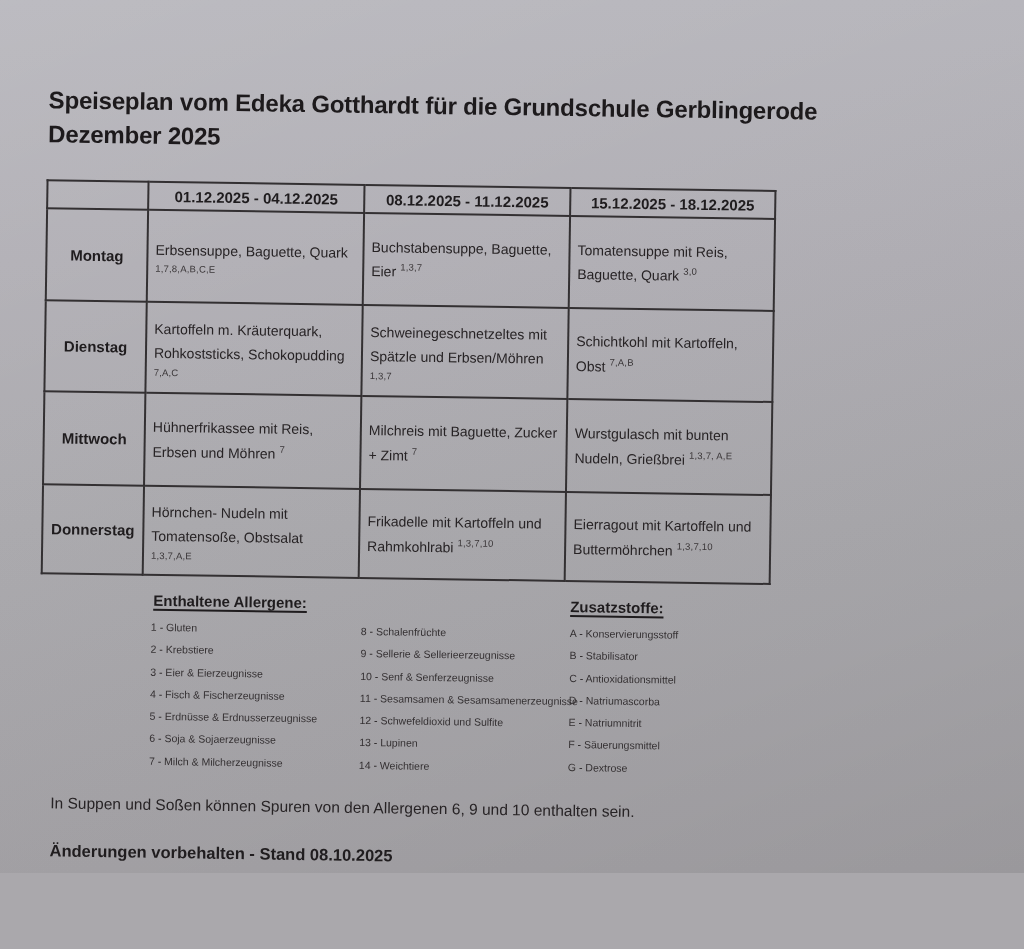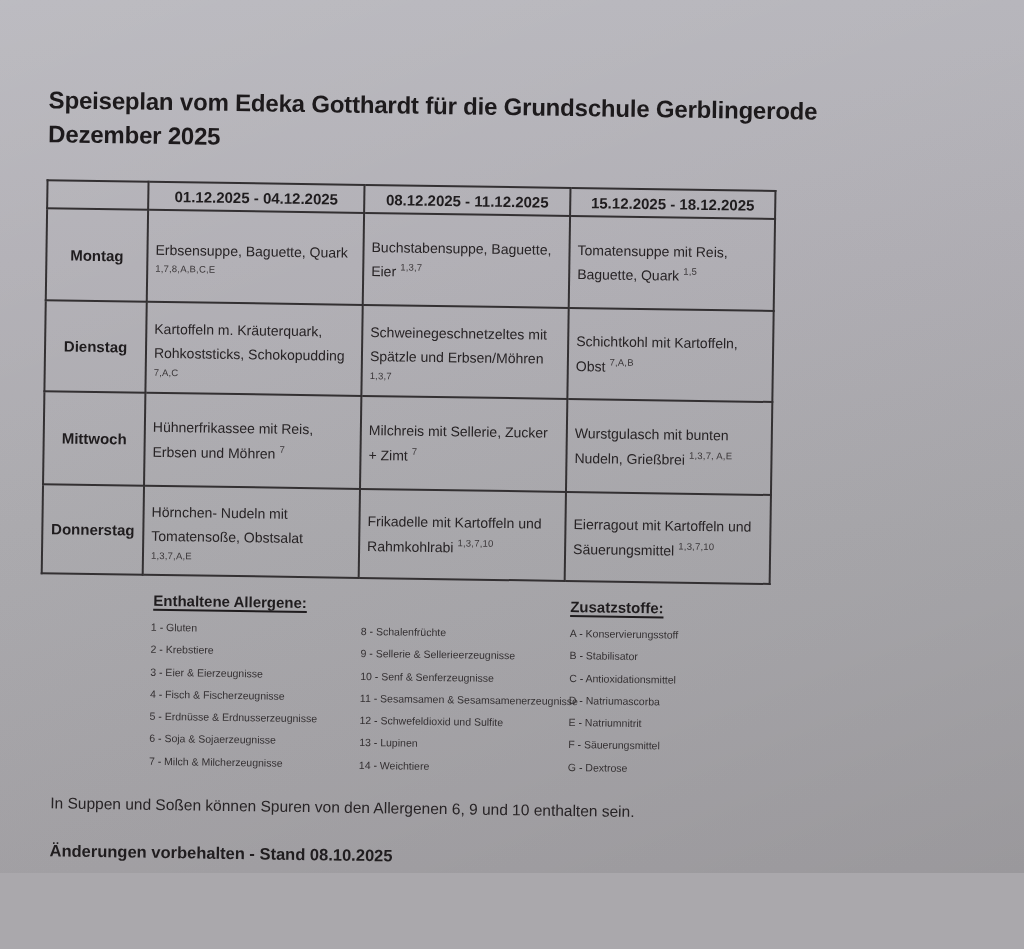--- a/index.html
+++ b/index.html
@@ -111,7 +111,7 @@
           <span>Buchstabensuppe, Baguette, Eier</span><sup class="meal-codes">1,3,7</sup>
         </td>
         <td class="meal-cell">
-          <span>Tomatensuppe mit Reis, Baguette, Quark</span><sup class="meal-codes">1,5</sup>
+          <span>Tomatensuppe mit Reis, Baguette, Quark</span><sup class="meal-codes">3,0</sup>
         </td>
       </tr>
 

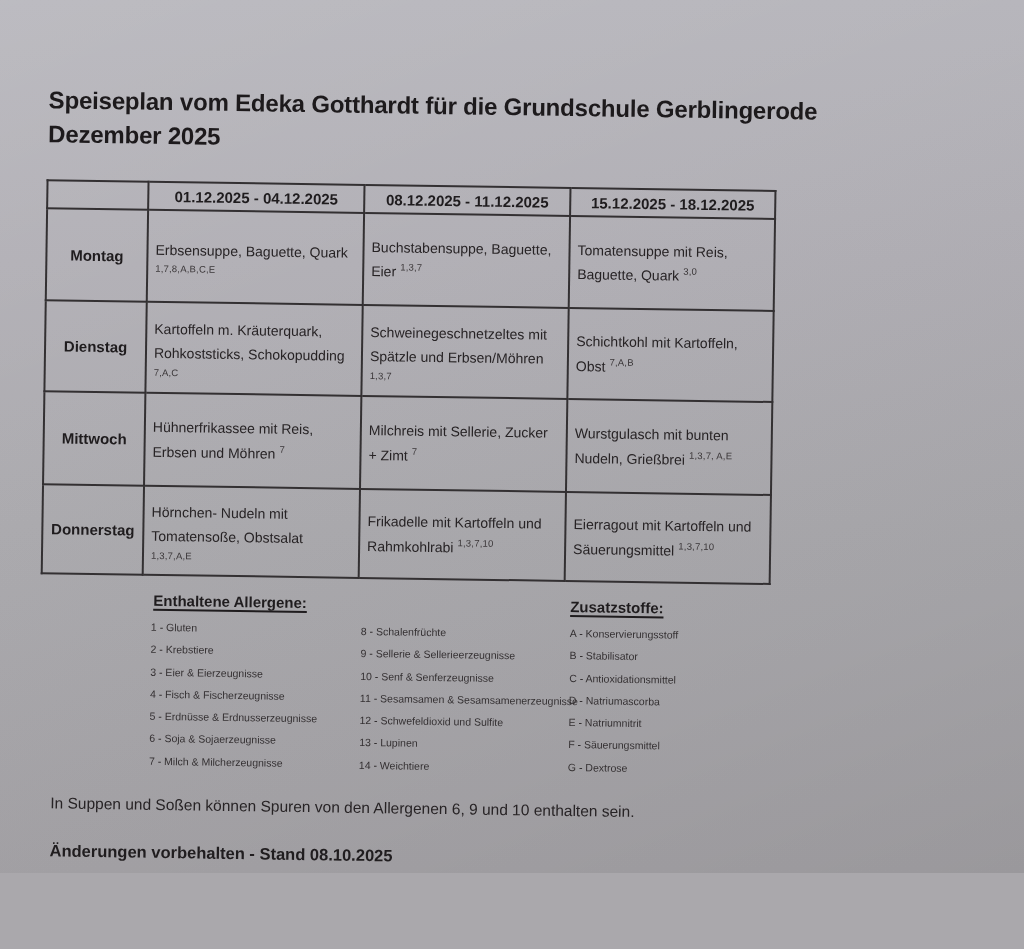--- a/index.html
+++ b/index.html
@@ -134,7 +134,7 @@
           <span>Hühnerfrikassee mit Reis, Erbsen und Möhren</span><sup class="meal-codes">7</sup>
         </td>
         <td class="meal-cell">
-          <span>Milchreis mit Sellerie, Zucker + Zimt</span><sup class="meal-codes">7</sup>
+          <span>Milchreis mit Baguette, Zucker + Zimt</span><sup class="meal-codes">7</sup>
         </td>
         <td class="meal-cell">
           <span>Wurstgulasch mit bunten Nudeln, Grießbrei</span><sup class="meal-codes">1,3,7, A,E</sup>

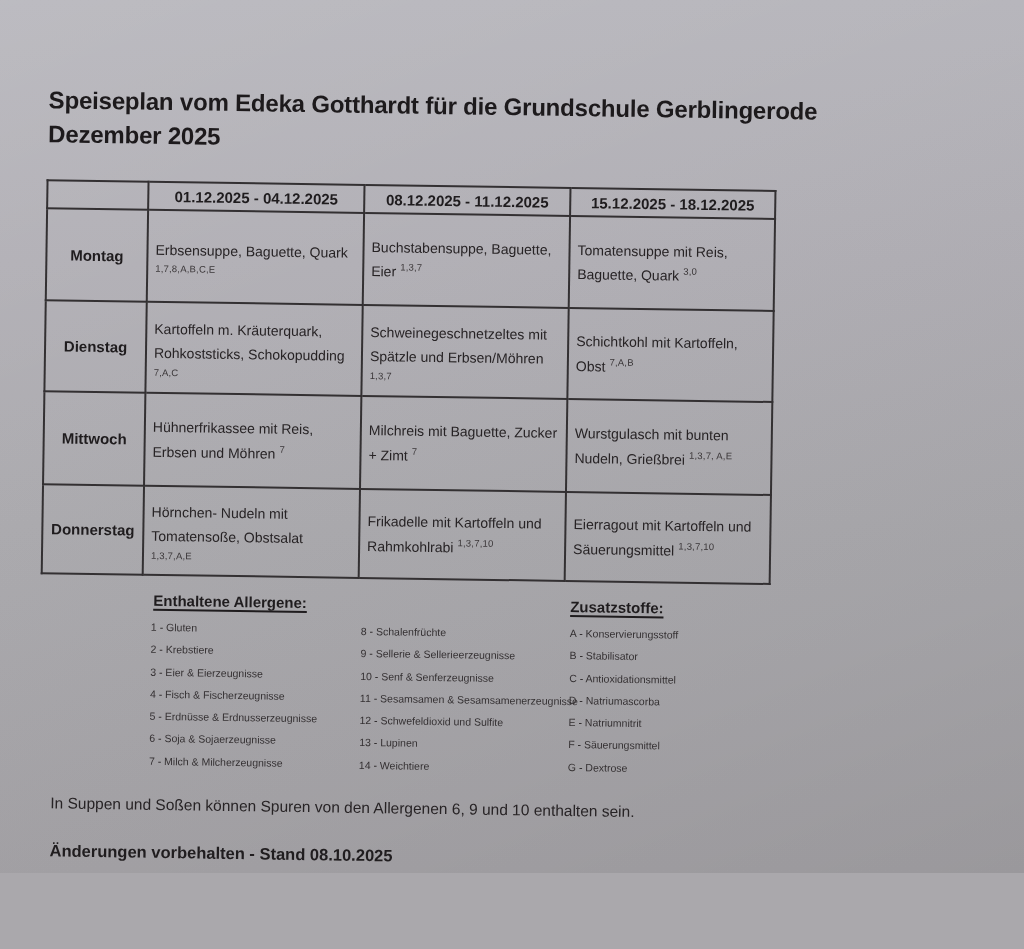--- a/index.html
+++ b/index.html
@@ -150,7 +150,7 @@
           <span>Frikadelle mit Kartoffeln und Rahmkohlrabi</span><sup class="meal-codes">1,3,7,10</sup>
         </td>
         <td class="meal-cell">
-          <span>Eierragout mit Kartoffeln und Säuerungsmittel</span><sup class="meal-codes">1,3,7,10</sup>
+          <span>Eierragout mit Kartoffeln und Buttermöhrchen</span><sup class="meal-codes">1,3,7,10</sup>
         </td>
       </tr>
     </tbody>

